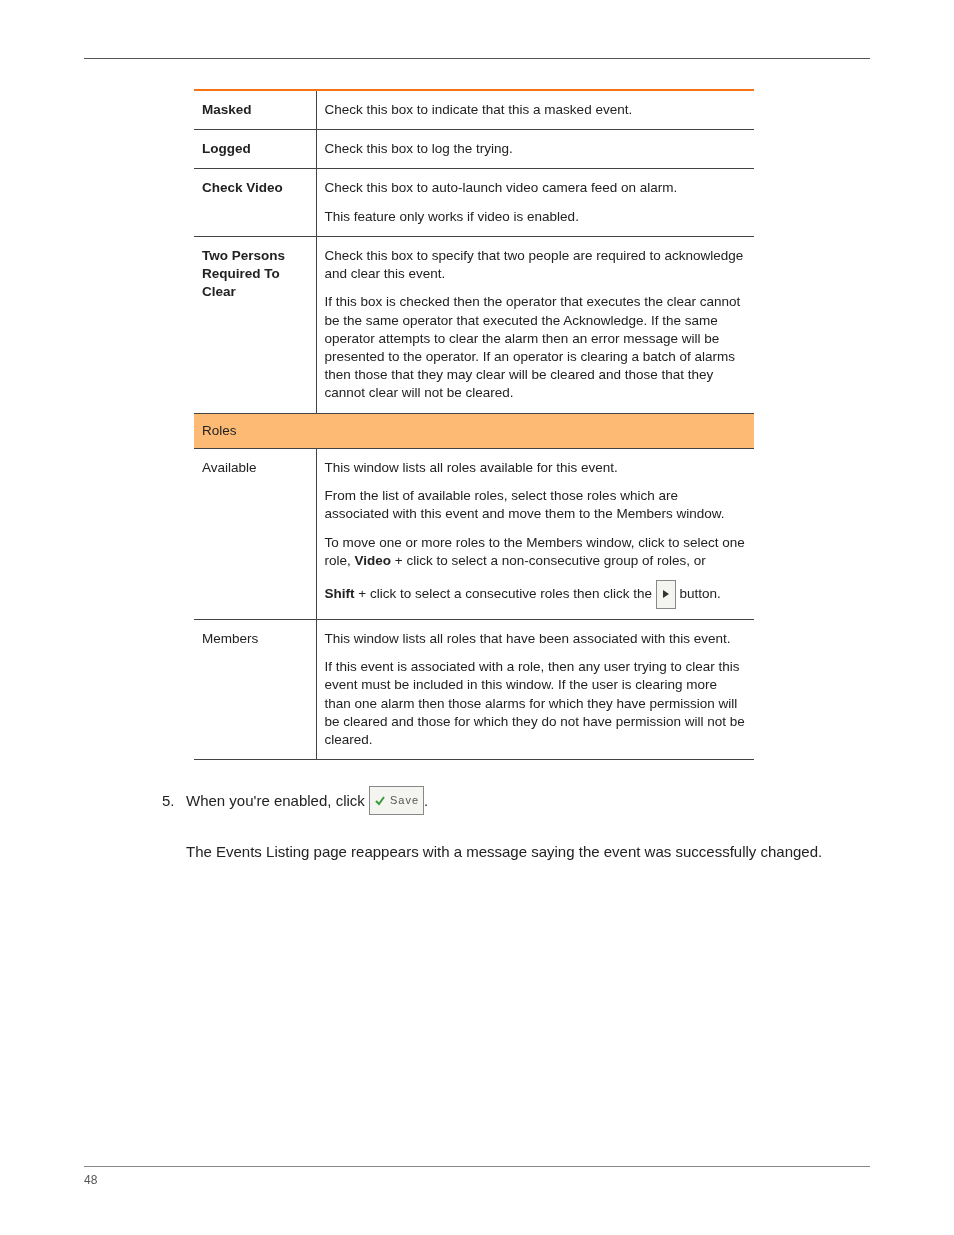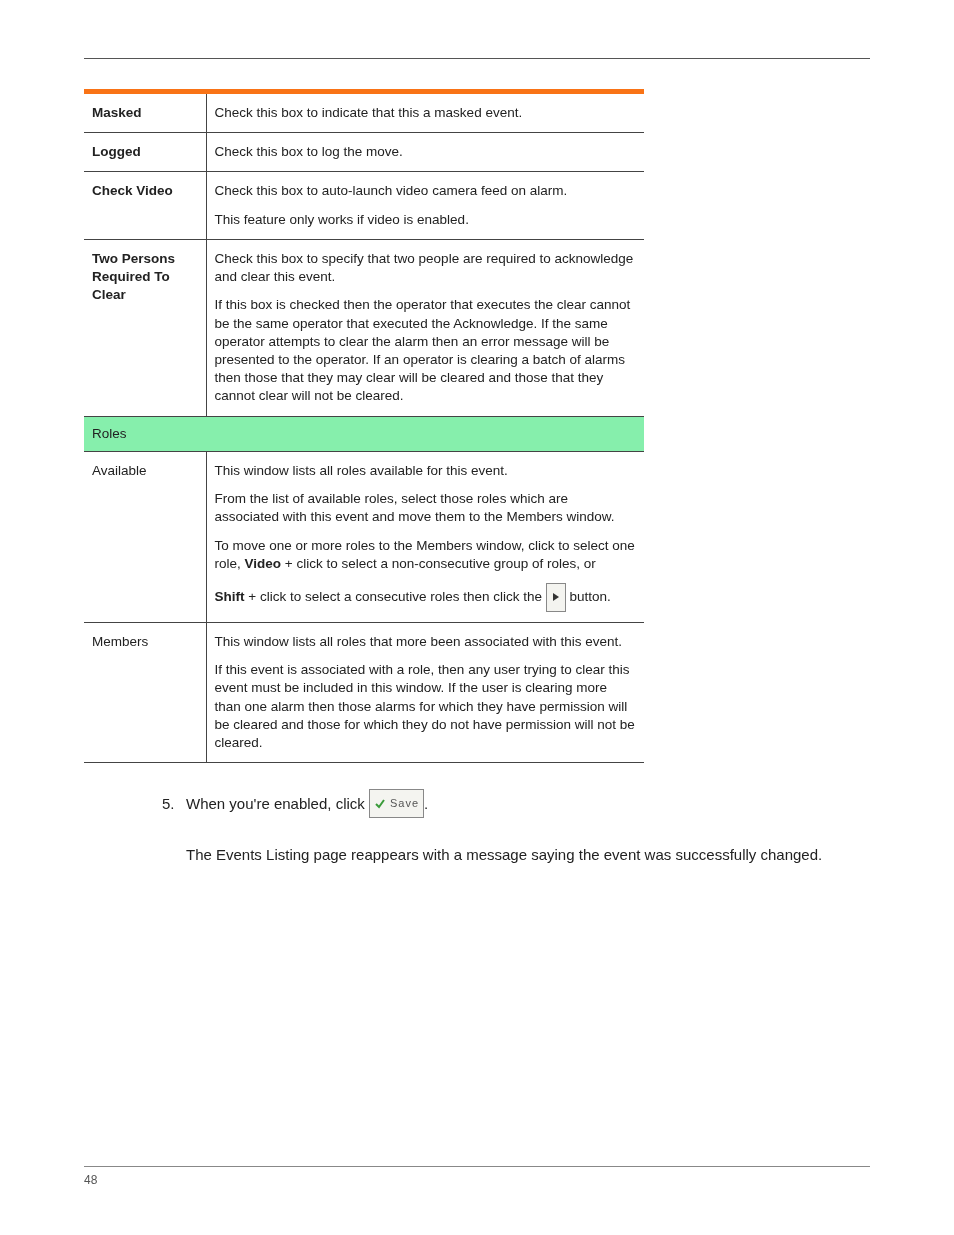--- a/index.html
+++ b/index.html
@@ -28,8 +28,9 @@
     }
     table.def-table {
       width: 560px;
+      margin-left: 110px;
       border-collapse: collapse;
-      border-top: 5px solid #f97316;
+      border-top: 2px solid #f97316;
       border-bottom: 1px solid #444;
     }
     table.def-table td {

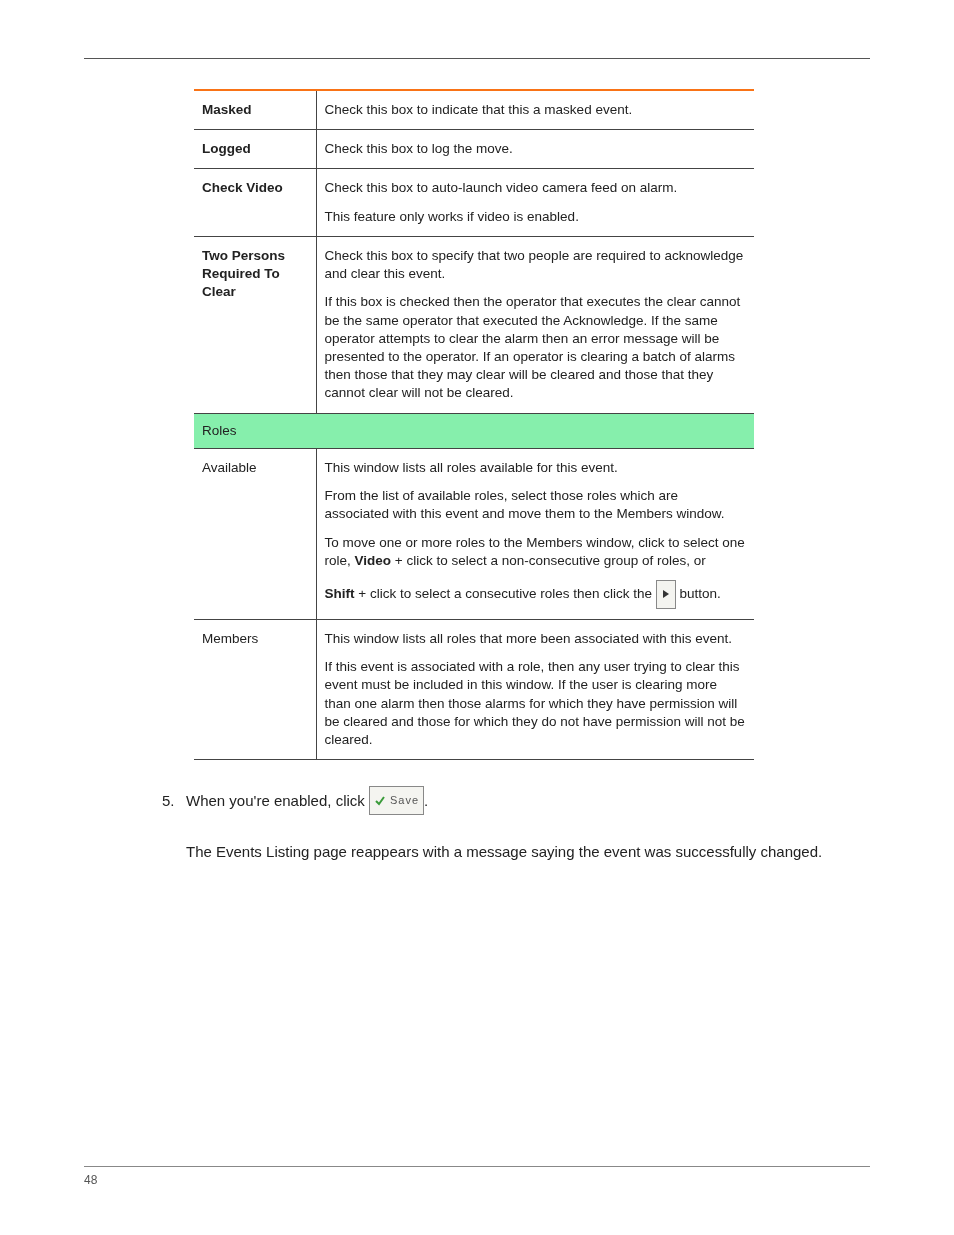--- a/index.html
+++ b/index.html
@@ -120,7 +120,7 @@
       </tr>
       <tr class="row">
         <td class="key">Logged</td>
-        <td class="sep">Check this box to log the move.</td>
+        <td class="sep">Check this box to log the trying.</td>
       </tr>
       <tr class="row">
         <td class="key">Check Video</td>

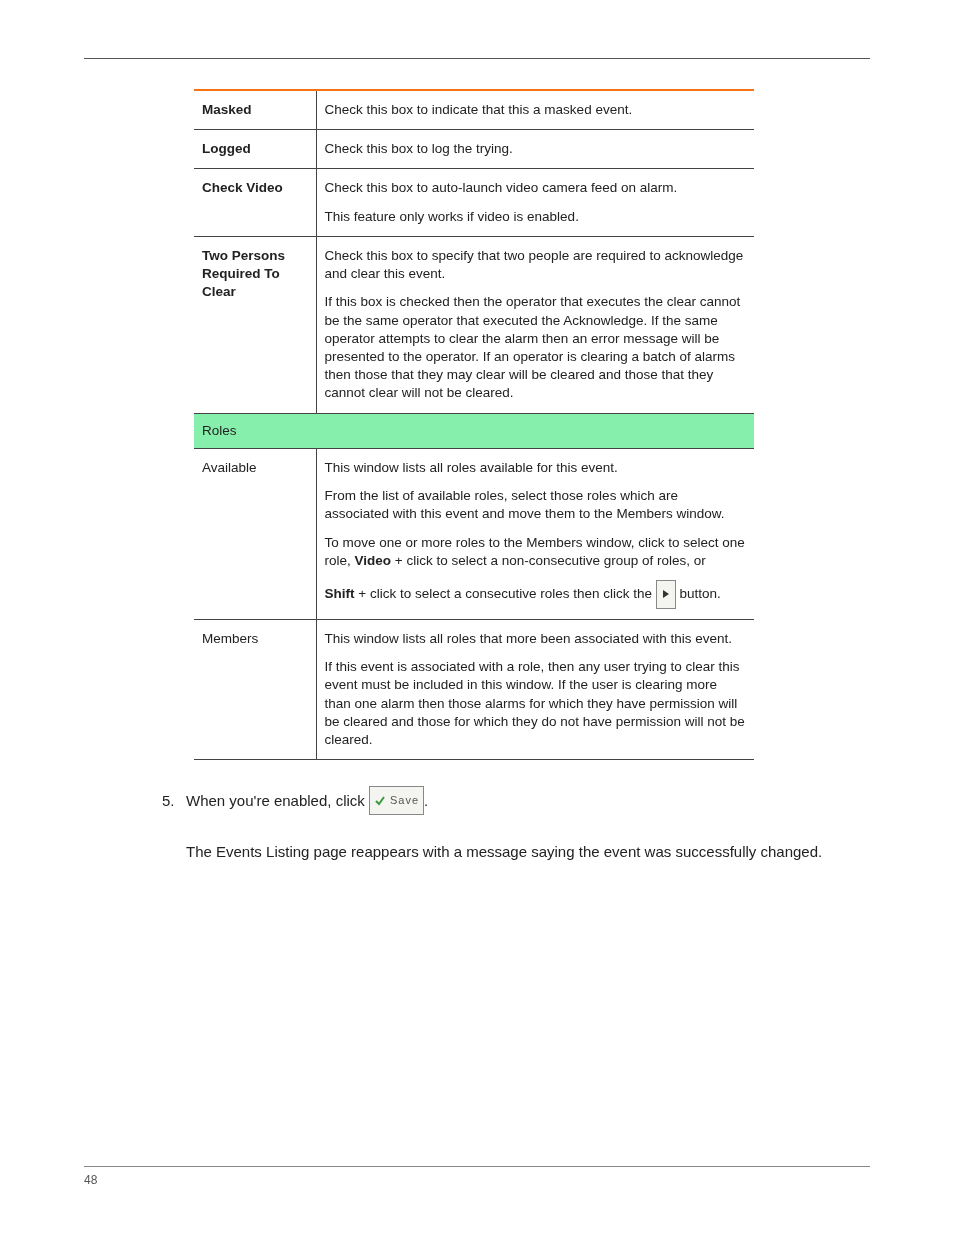--- a/index.html
+++ b/index.html
@@ -53,7 +53,7 @@
       border-top: 1px solid #444;
     }
     table.def-table tr.section-row td {
-      background: #86efac;
+      background: #fdba74;
       font-weight: normal;
       padding: 8px 8px;
     }

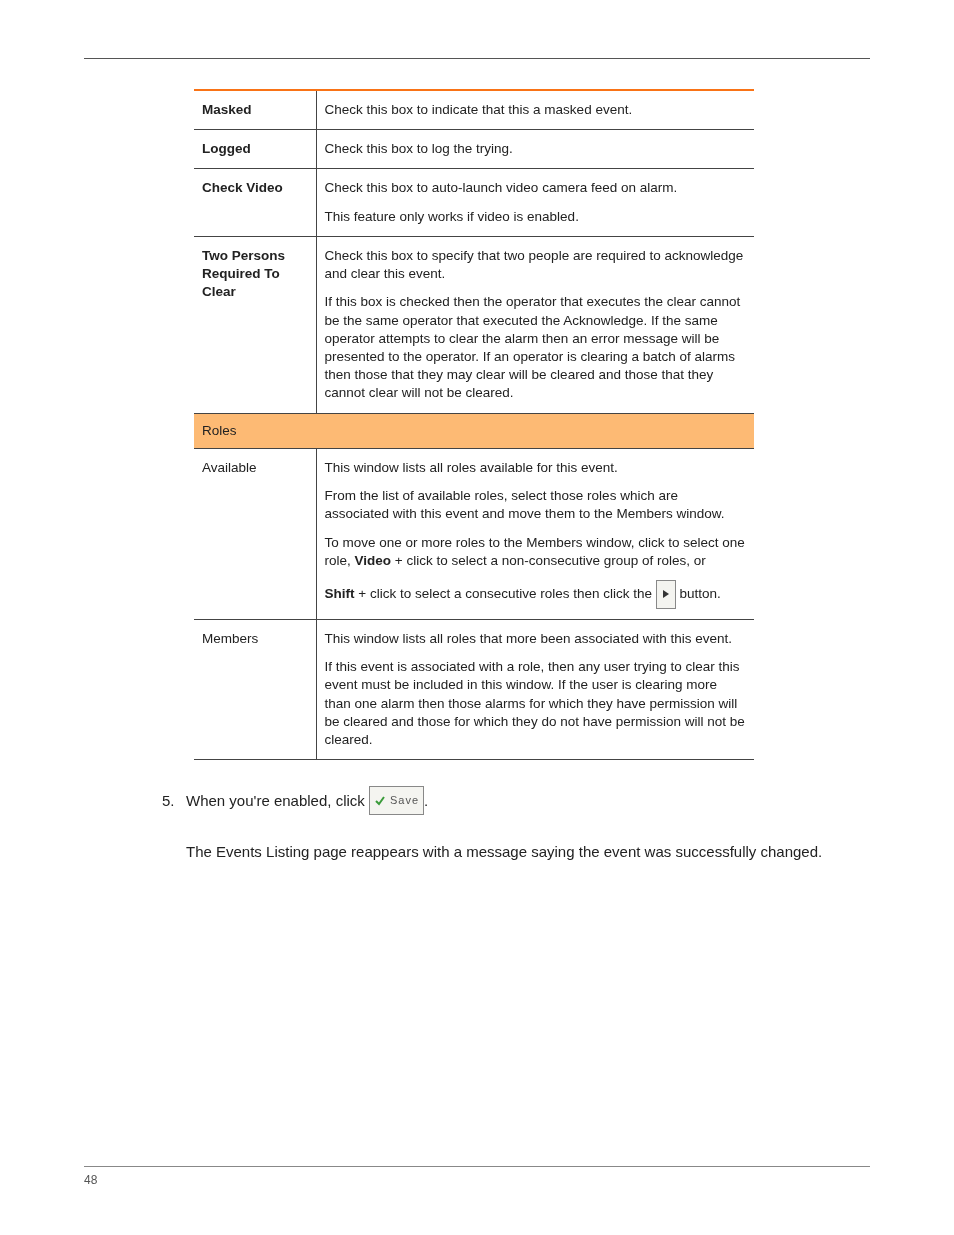--- a/index.html
+++ b/index.html
@@ -161,7 +161,7 @@
       <tr class="row">
         <td class="key-nb">Members</td>
         <td class="sep">
-          <p>This window lists all roles that more been associated with this event.</p>
+          <p>This window lists all roles that have been associated with this event.</p>
           <p>If this event is associated with a role, then any user trying to clear this event must be included in this window. If the user is clearing more than one alarm then those alarms for which they have permission will be cleared and those for which they do not have permission will not be cleared.</p>
         </td>
       </tr>

